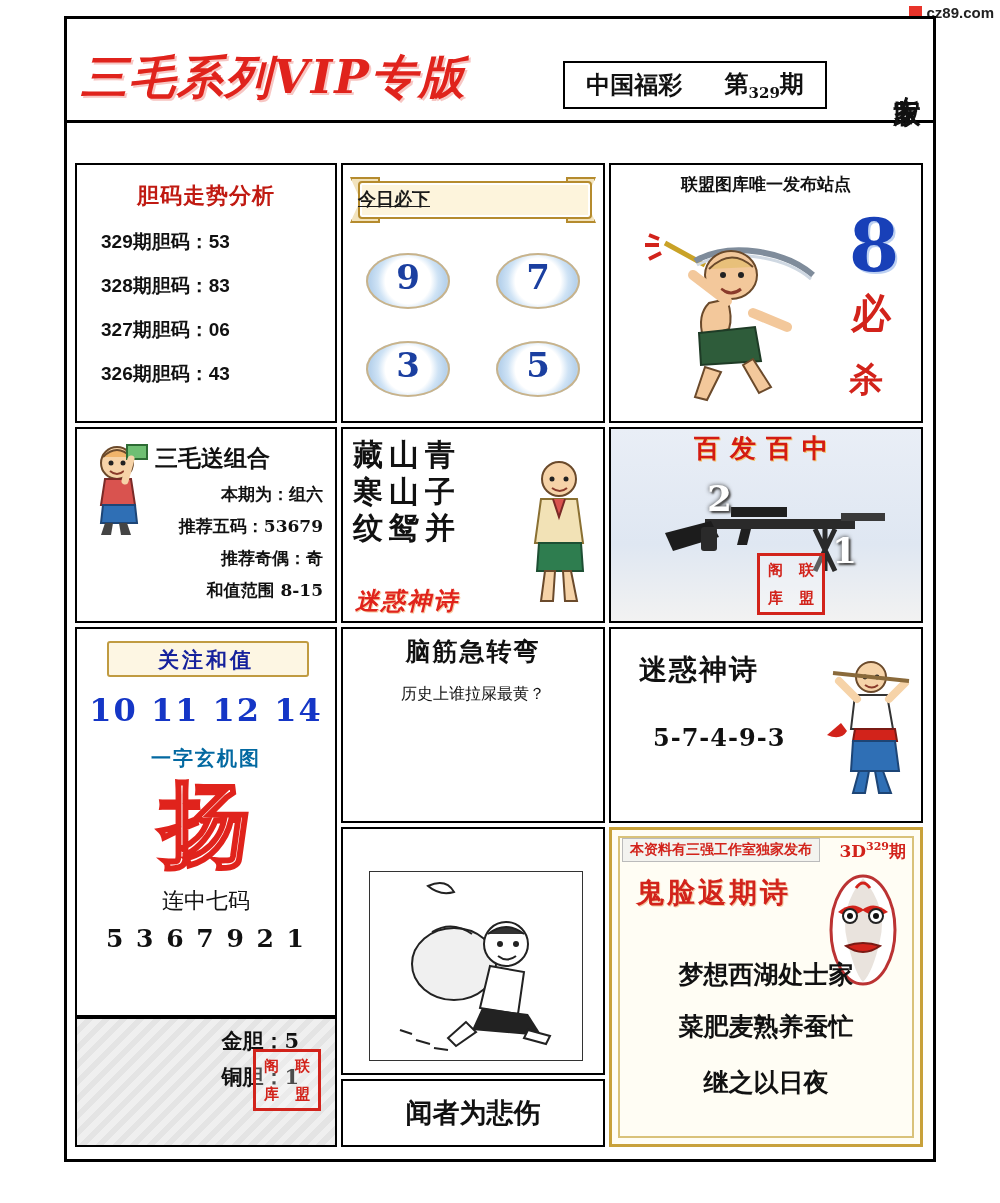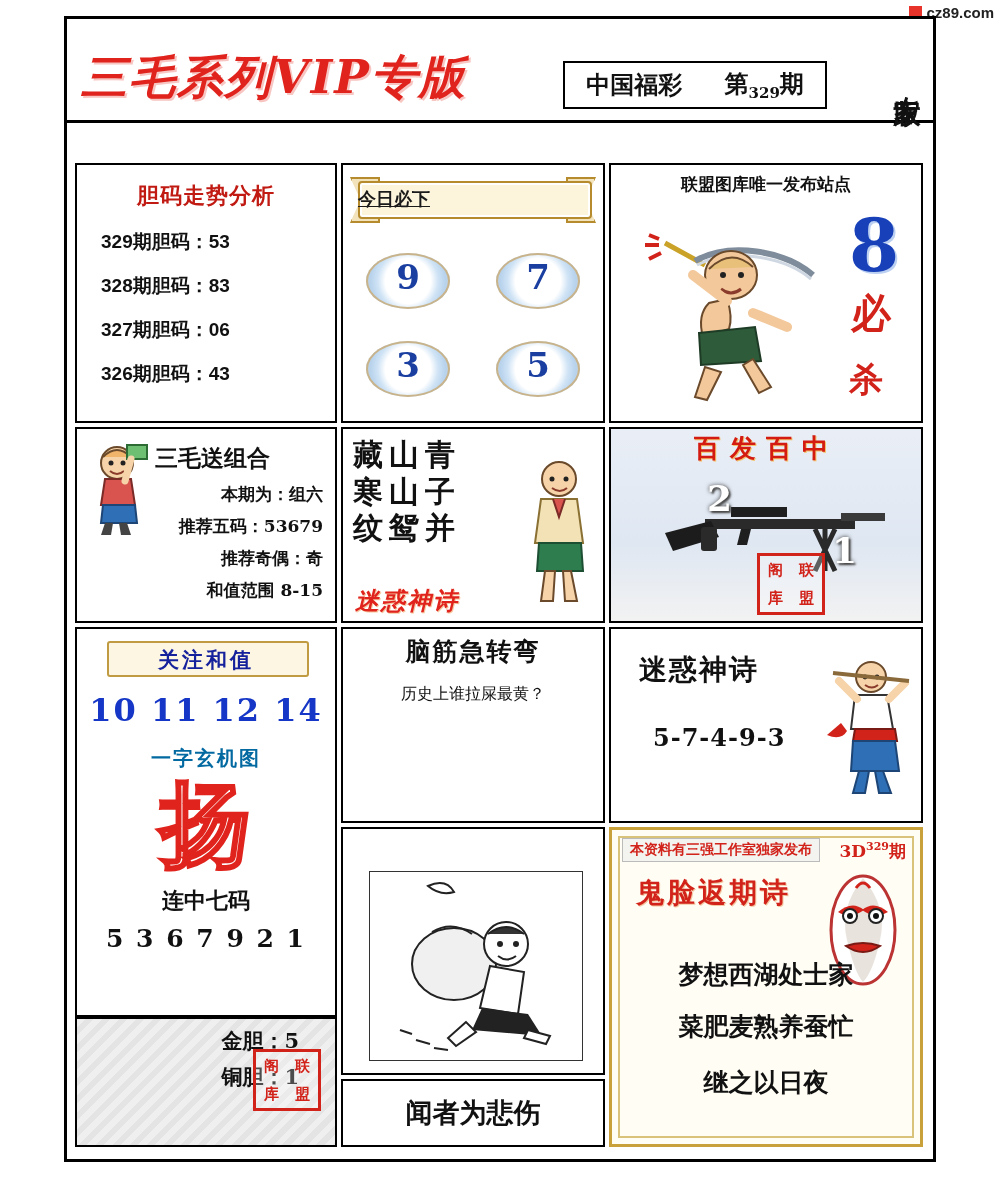--- a/index.html
+++ b/index.html
@@ -76,7 +76,7 @@
   .cG .nums{text-align:center;font-size:32px;font-weight:bold;color:#1536c6;font-family:"DejaVu Serif","Liberation Serif",serif;margin-top:10px;letter-spacing:2px;}
   .cG .sub{text-align:center;font-size:20px;font-weight:bold;color:#0369a1;font-family:"DejaVu Serif","Liberation Serif",serif;margin-top:16px;letter-spacing:2px;}
   .cG .bigchar{text-align:center;font-size:92px;font-weight:bold;color:#fff;-webkit-text-stroke:3px #e0231c;font-family:"DejaVu Serif","Liberation Serif",serif;line-height:1;margin-top:6px;text-shadow:0 0 0 #e0231c;}
-  .cG .lz{text-align:center;font-size:22px;font-weight:bold;font-family:"DejaVu Serif","Liberation Serif",serif;margin-top:16px;color:#111;}
+  .cG .lz{text-align:center;font-size:22px;font-weight:normal;font-family:"DejaVu Serif","Liberation Serif",serif;margin-top:16px;color:#111;}
   .cG .code{text-align:center;font-size:25px;font-weight:bold;font-family:"DejaVu Serif","Liberation Serif",serif;margin-top:8px;color:#111;letter-spacing:2px;}
 
   

